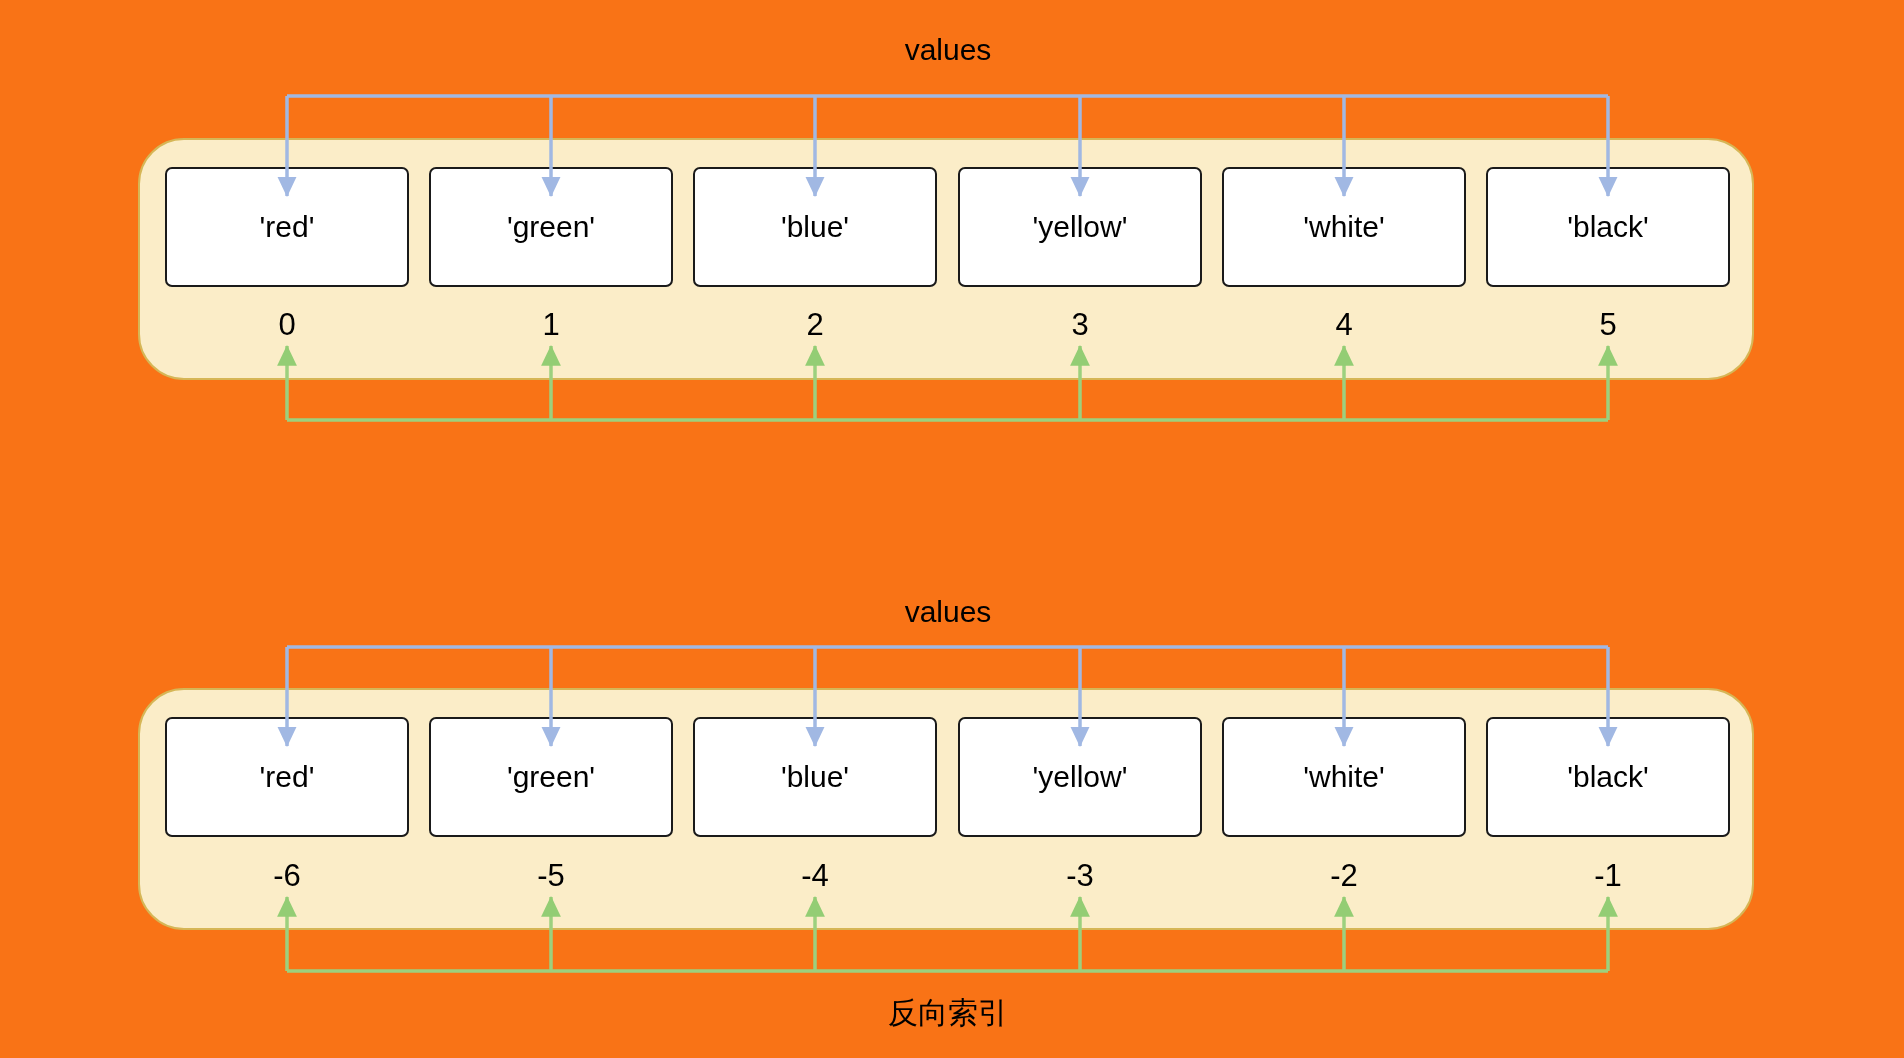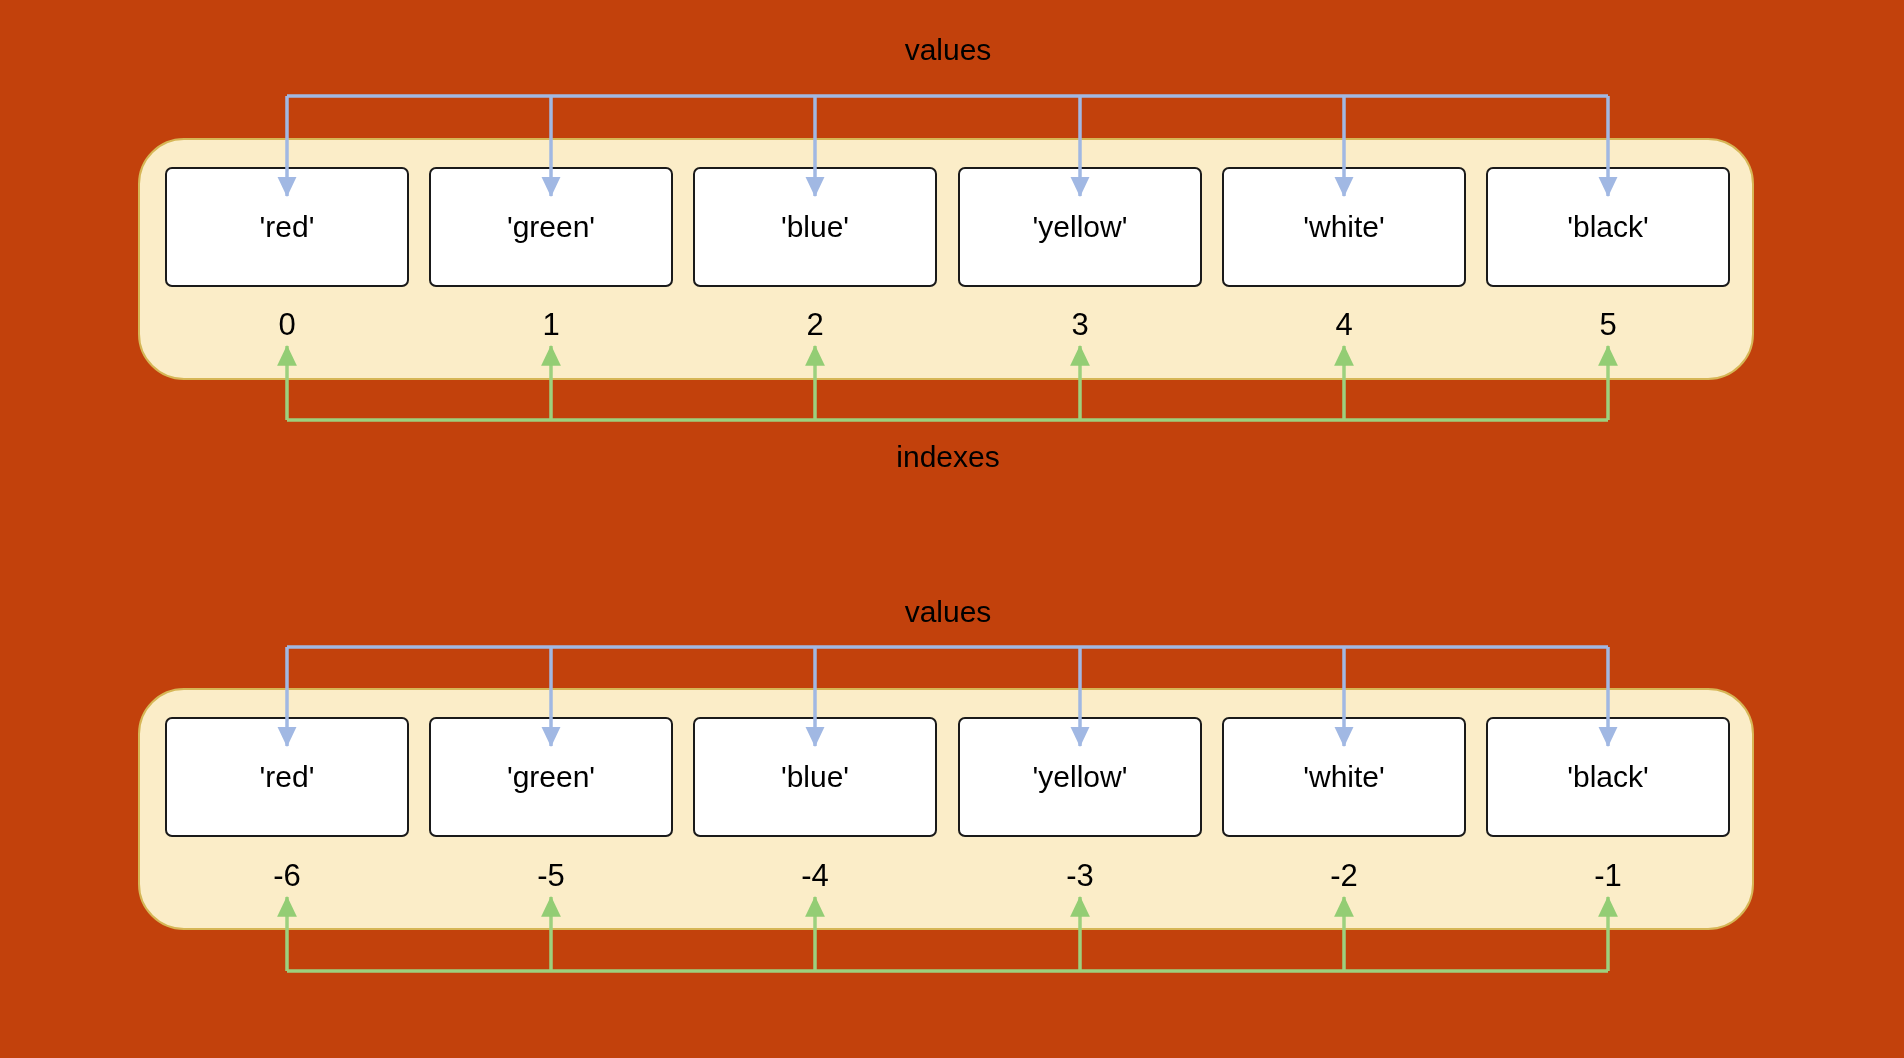--- a/index.html
+++ b/index.html
@@ -7,7 +7,7 @@
     position: relative;
     width: 1904px;
     height: 1058px;
-    background: #c2410c;
+    background: #f97316;
     font-family: "Liberation Sans", sans-serif;
     color: #000000;
     overflow: hidden;

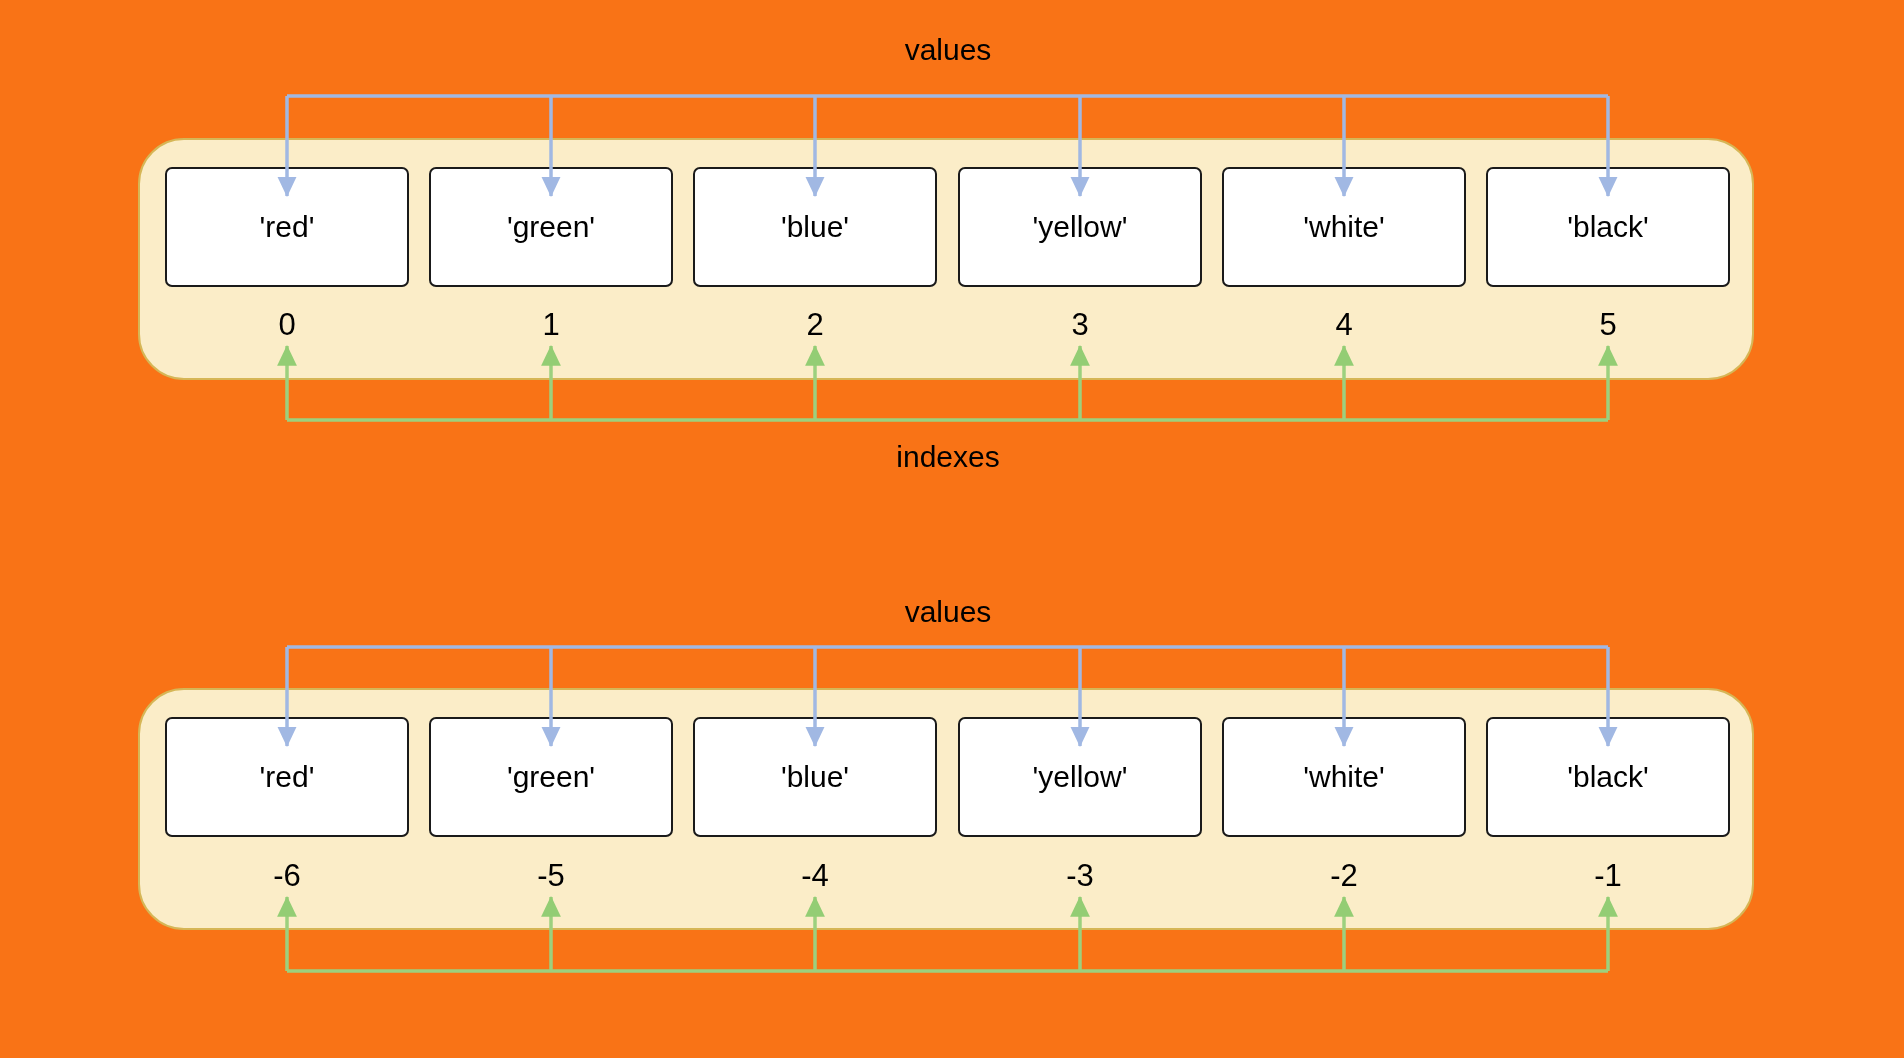--- a/index.html
+++ b/index.html
@@ -98,7 +98,6 @@
   <div class="index-label" style="left:1222px; top:307px">4</div>
   <div class="index-label" style="left:1486px; top:307px">5</div>
 
-  <div class="flow-label" style="left:948px; top:439px">indexes</div>
 
   <div class="flow-label" style="left:948px; top:594px">values</div>
 

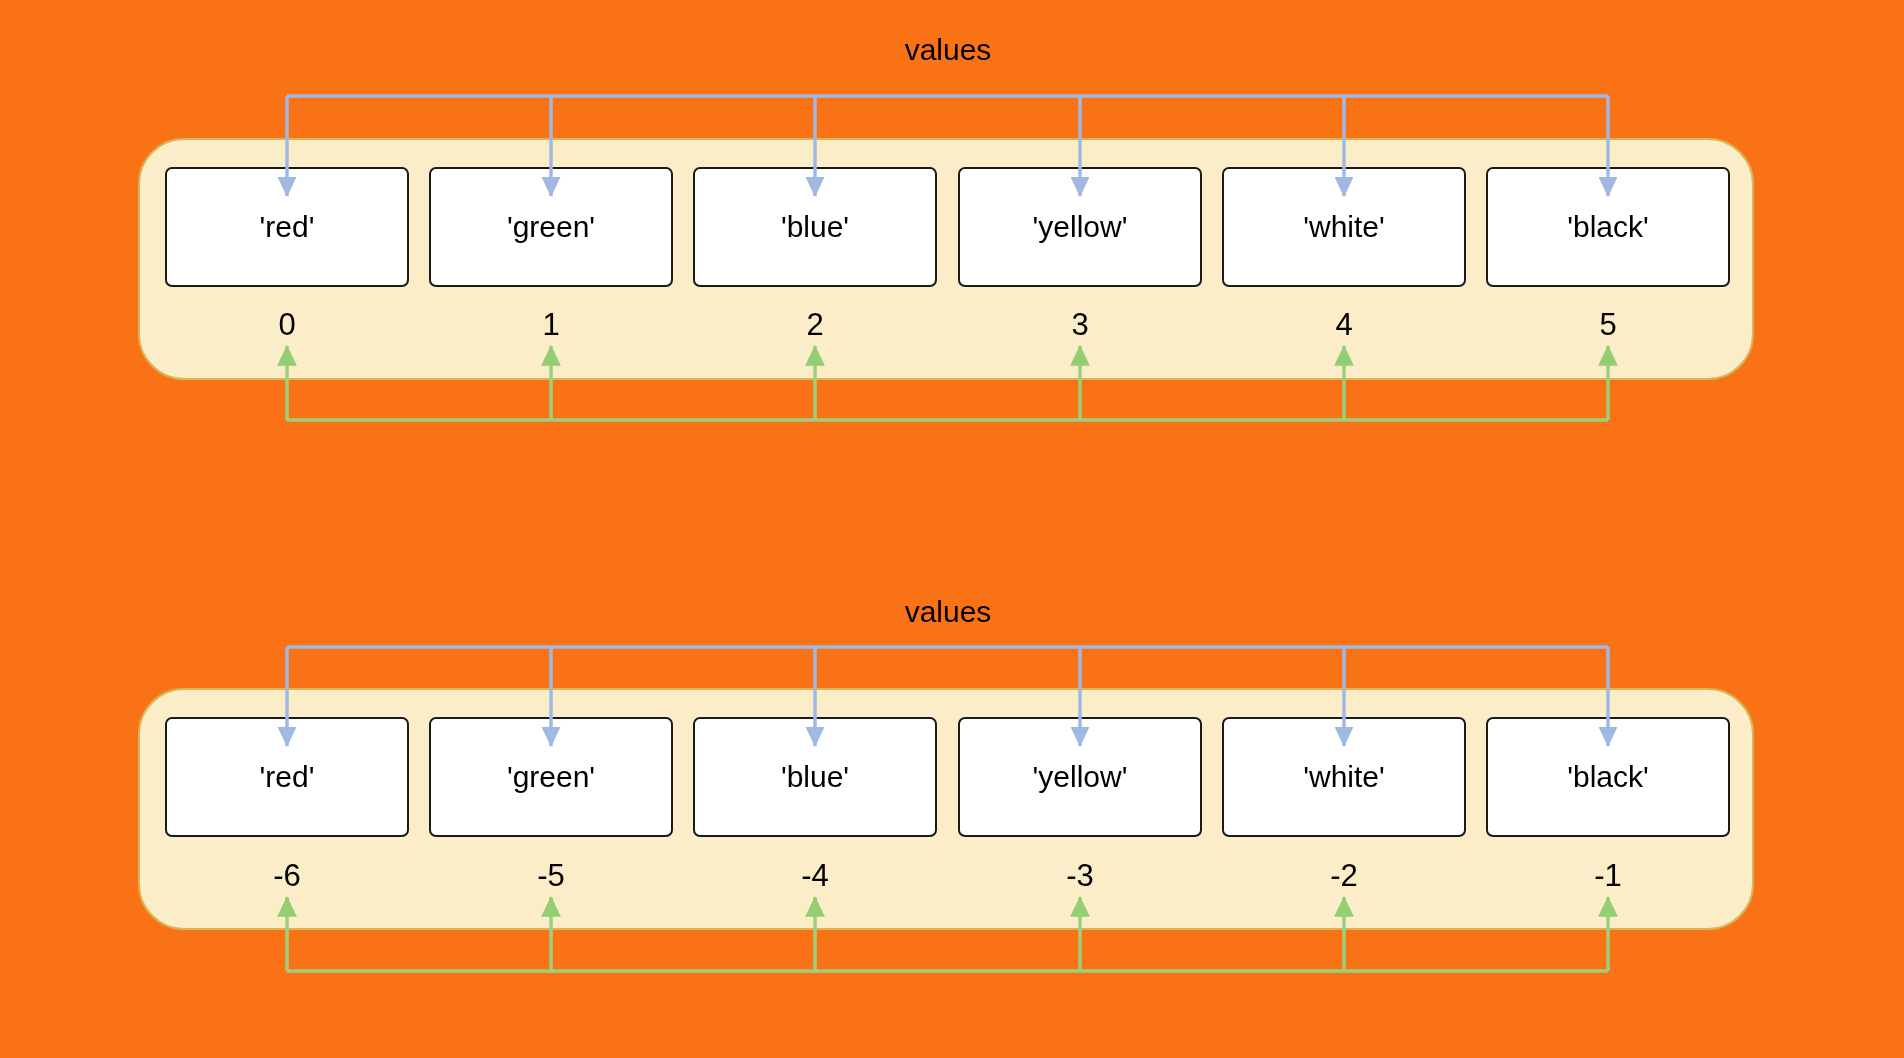--- a/index.html
+++ b/index.html
@@ -130,6 +130,7 @@
   <div class="index-label" style="left:1222px; top:858px">-2</div>
   <div class="index-label" style="left:1486px; top:858px">-1</div>
 
+  <div class="flow-label" style="left:948px; top:995px">反向索引</div>
 
   <svg class="arrows" viewBox="0 0 1904 1058" xmlns="http://www.w3.org/2000/svg">
     <defs>

